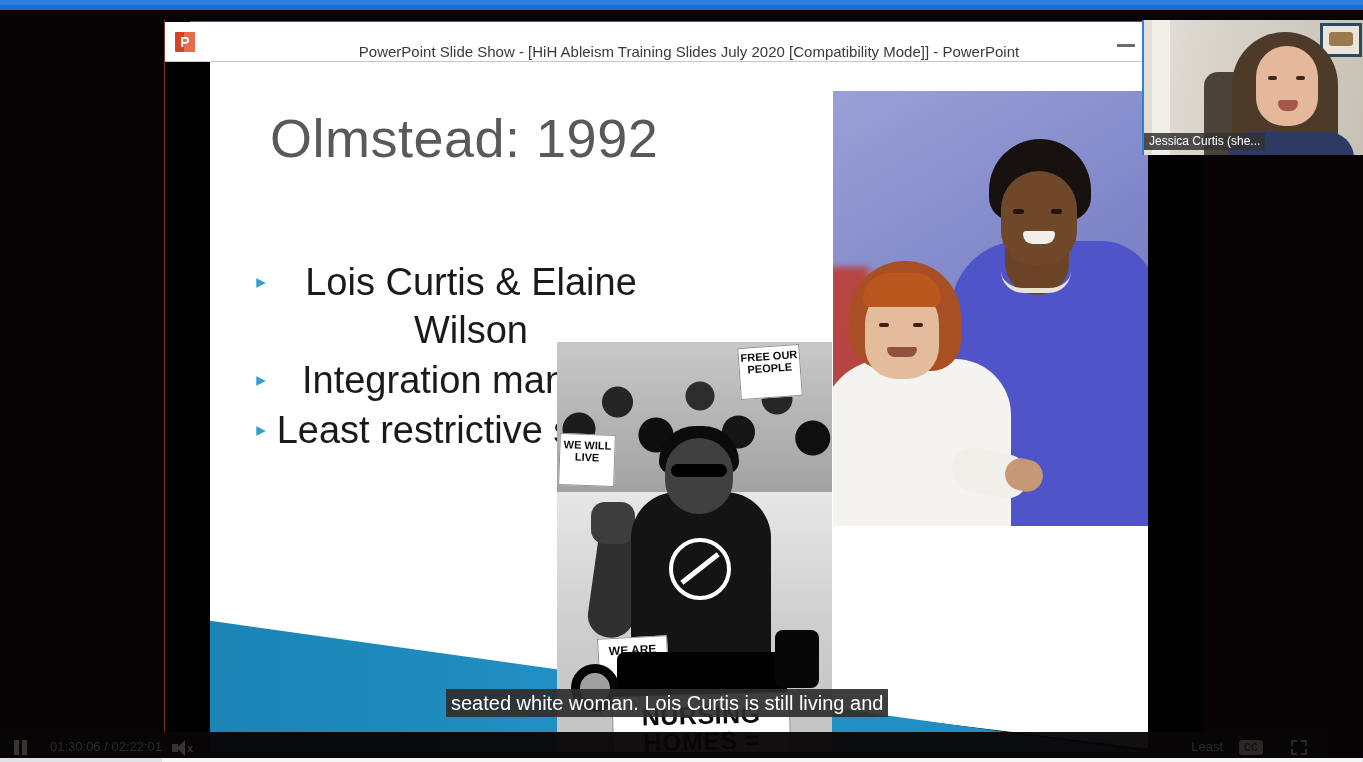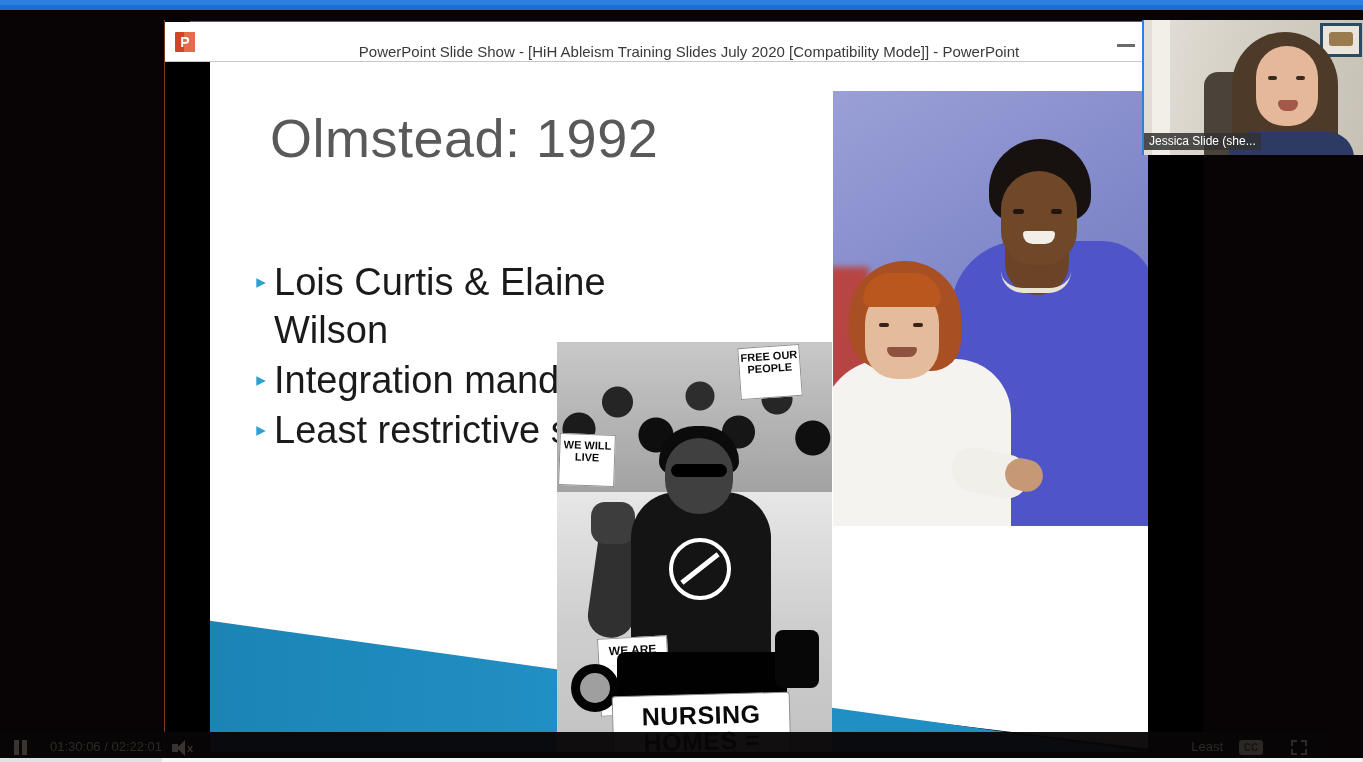--- a/index.html
+++ b/index.html
@@ -731,7 +731,7 @@
       <div class="vt-eyeR"></div>
       <div class="vt-mouth"></div>
       <div class="vt-shoulder"></div>
-      <div class="vt-name">Jessica Slide (she...</div>
+      <div class="vt-name">Jessica Curtis (she...</div>
     </div>
 
     <div class="controls">

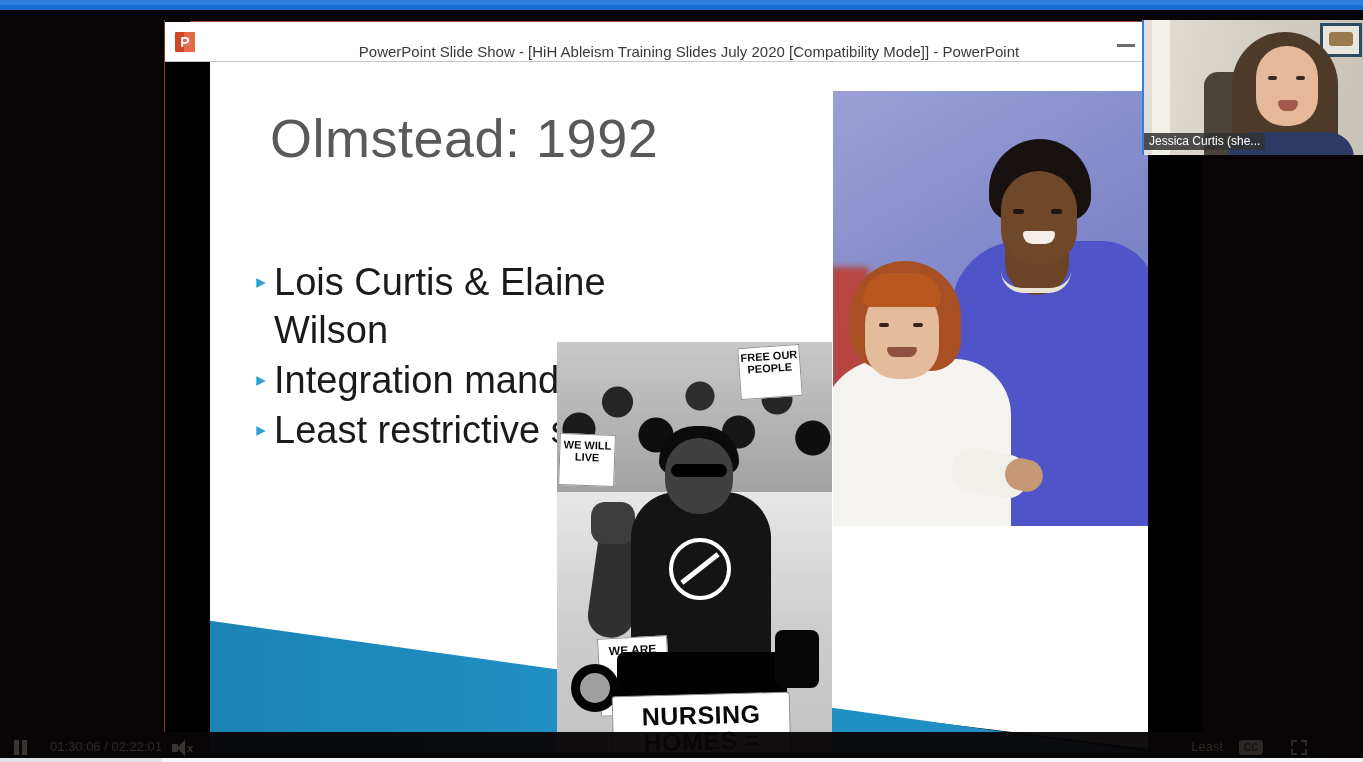--- a/index.html
+++ b/index.html
@@ -165,6 +165,7 @@
     line-height: 48px;
     color: #1a1a1a;
     font-family: "Liberation Sans", sans-serif;
+    text-align: center;
   }
 
   

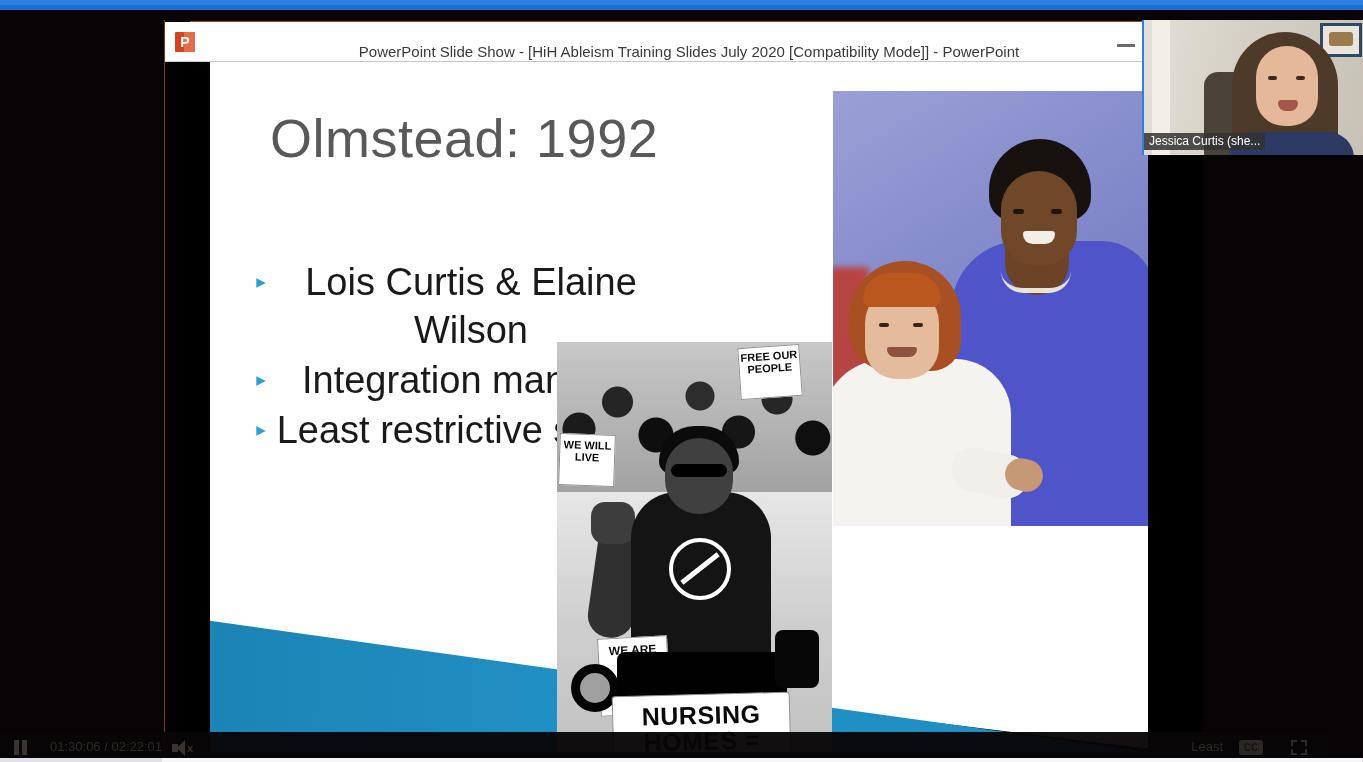--- a/index.html
+++ b/index.html
@@ -720,6 +720,7 @@
 
     </div>
 
+    <div class="caption">seated white woman. Lois Curtis is still living and</div>
 
     <div class="video-tile">
       <div class="vt-wall"></div>

